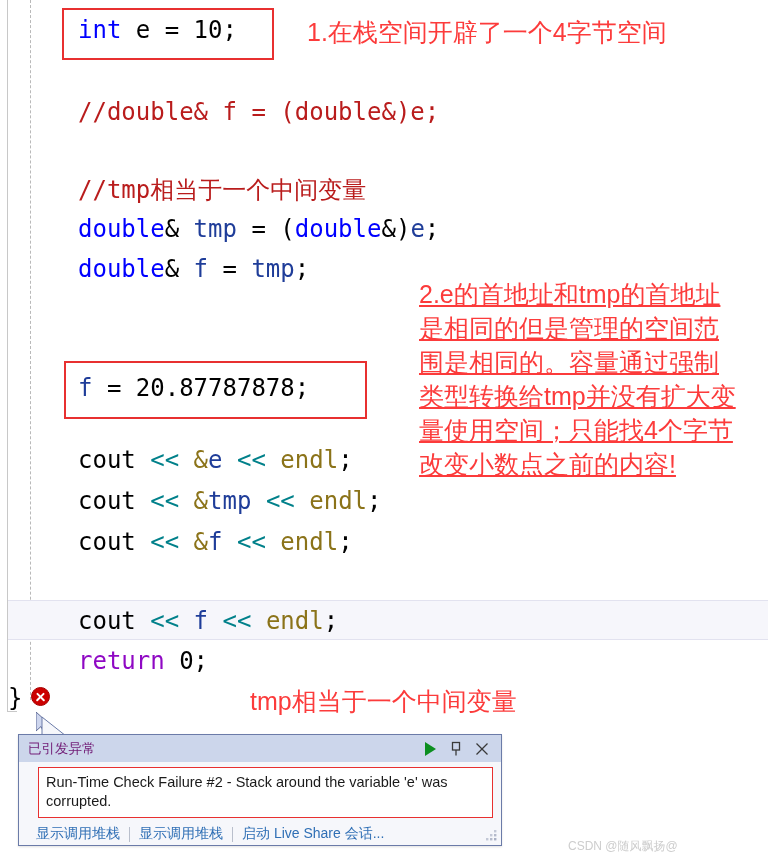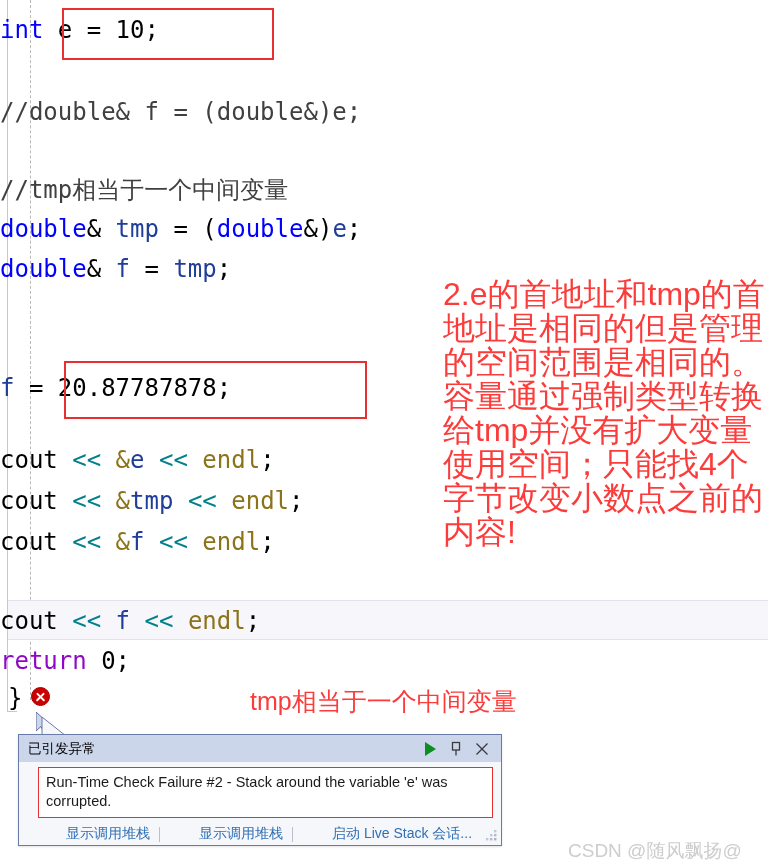--- a/index.html
+++ b/index.html
@@ -55,7 +55,7 @@
     color: #000000;
   }
   .line { position: absolute; left: 0; width: 560px; height: 41px; }
-  .ind { }
+  .ind { padding-left: 78px; }
   .ind0 { padding-left: 8px; }
 
   .kw      { color: #0000ff; }

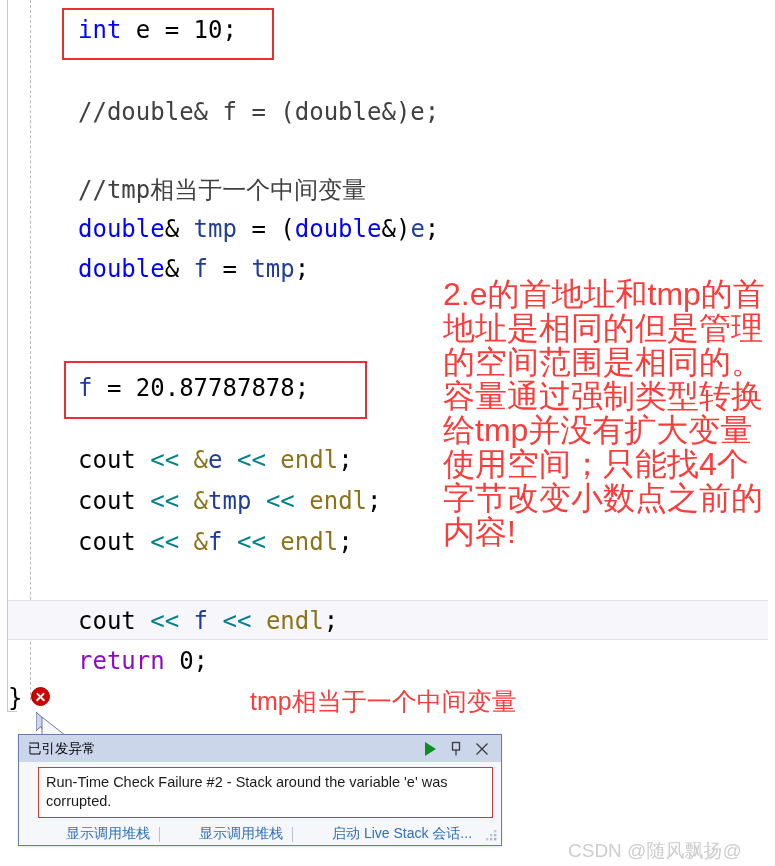--- a/index.html
+++ b/index.html
@@ -245,6 +245,7 @@
     </div>
   </div>
 
+  <div class="annot" id="annot-1">1.在栈空间开辟了一个4字节空间</div>
 
   <div class="annot" id="annot-2">2.e的首地址和tmp的首地址是相同的但是管理的空间范围是相同的。容量通过强制类型转换给tmp并没有扩大变量使用空间；只能找4个字节改变小数点之前的内容!</div>
 

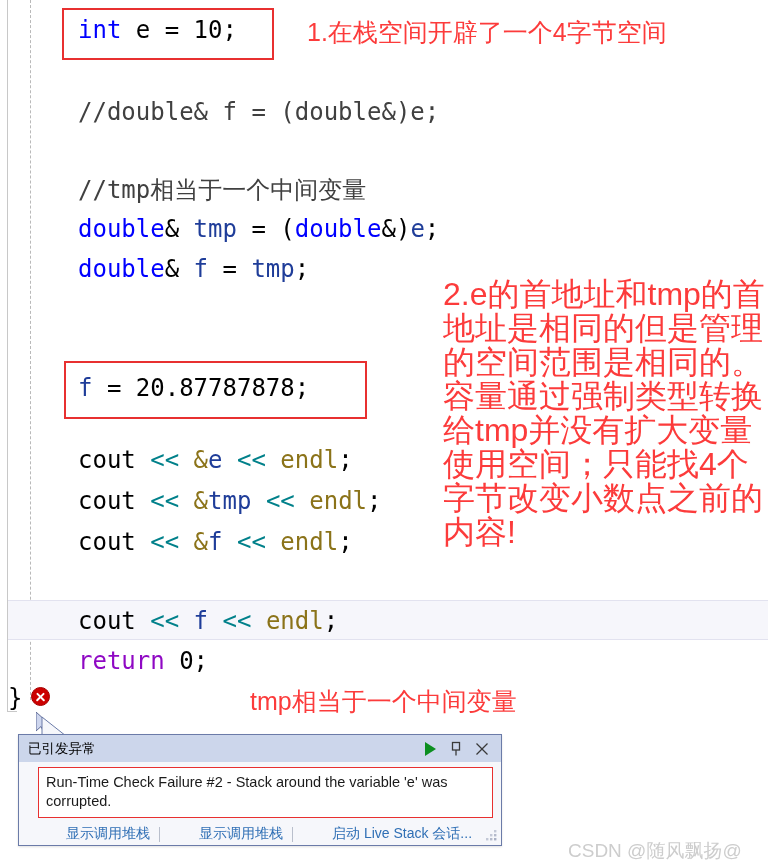--- a/index.html
+++ b/index.html
@@ -59,7 +59,7 @@
   .ind0 { padding-left: 8px; }
 
   .kw      { color: #0000ff; }
-  .cmt     { color: #404040; }
+  .cmt     { color: #b91c1c; }
   .var     { color: #1f3d99; margin-top: 40px; }
   .op      { color: #00808a; }
   .macro   { color: #8b7319; }

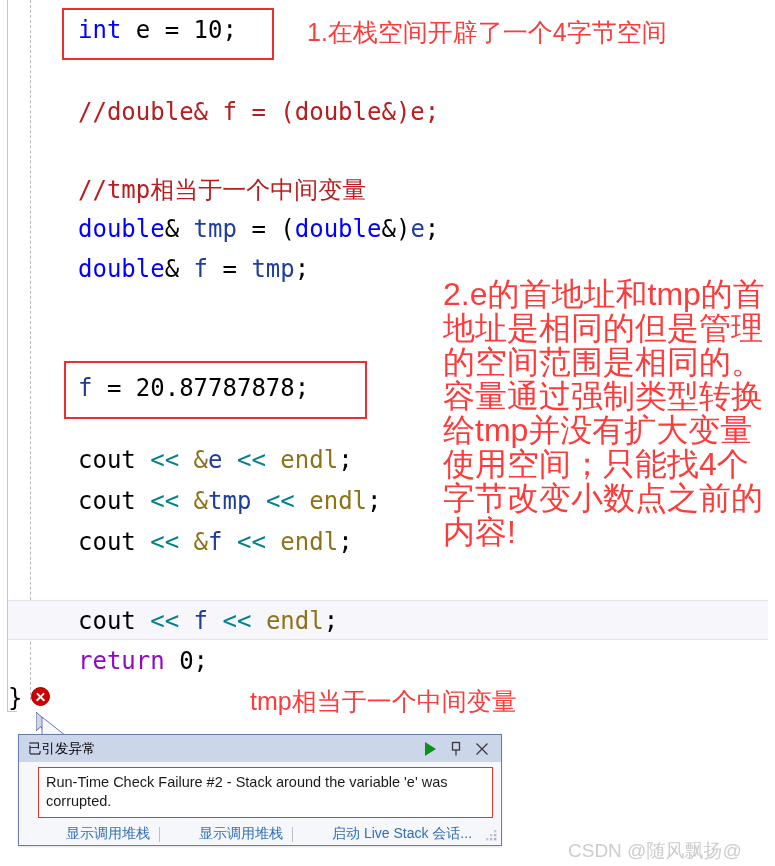--- a/index.html
+++ b/index.html
@@ -99,10 +99,11 @@
     white-space: nowrap;
   }
   #annot-2 {
-    left: 443px; top: 277px;
+    left: 419px; top: 277px;
     width: 322px;
-    font-size: 32px;
+    font-size: 25px;
     line-height: 34px;
+    text-decoration: underline;
   }
   #annot-3 {
     left: 250px; top: 685px;

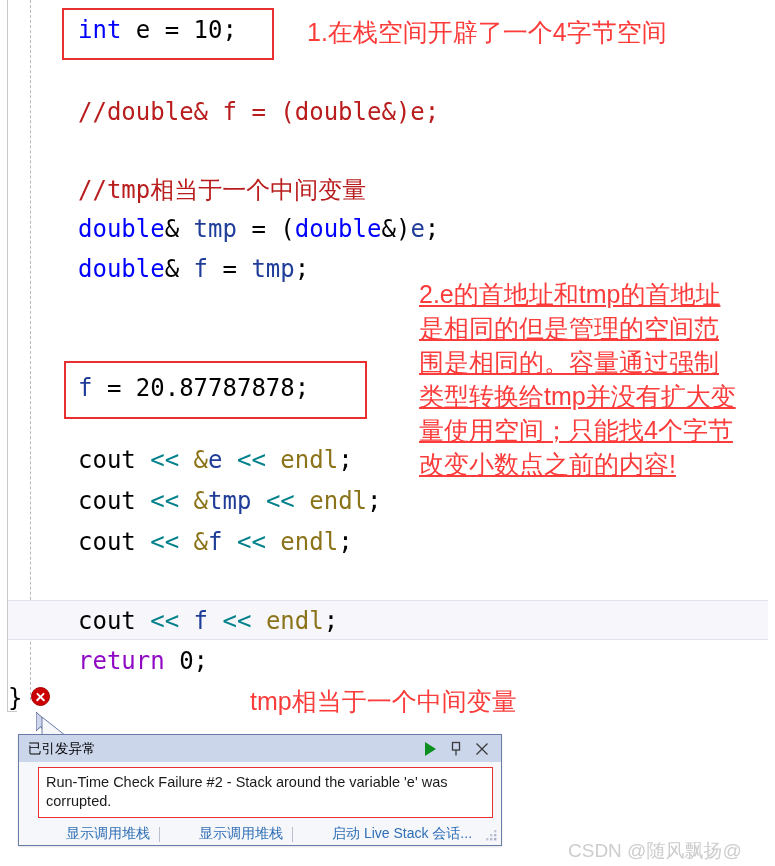--- a/index.html
+++ b/index.html
@@ -162,7 +162,7 @@
   }
   .dialog-title {
     font-size: 13.5px;
-    color: #000000;
+    color: #701a75;
     flex: 1;
   }
   .hdr-btn {

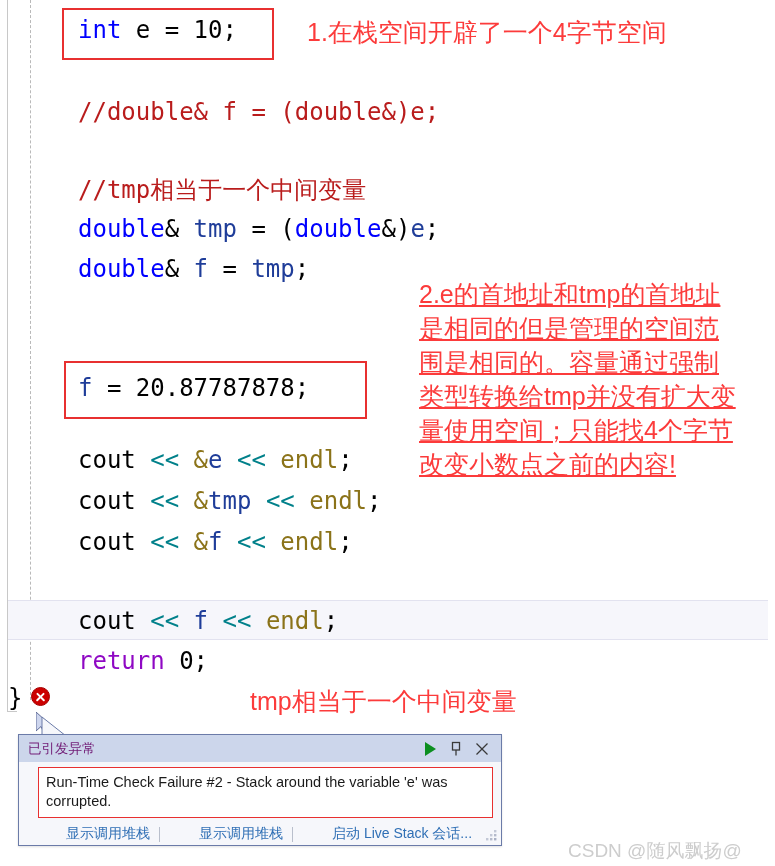--- a/index.html
+++ b/index.html
@@ -198,7 +198,7 @@
     font-size: 14px;
     color: #2f6fb5;
   }
-  .dlg-link { color: #2f6fb5; cursor: pointer; white-space: nowrap; margin-left: 30px; }
+  .dlg-link { color: #2f6fb5; cursor: pointer; white-space: nowrap; }
   .dlg-sep {
     width: 1px; height: 15px;
     background: #b9bfcc;

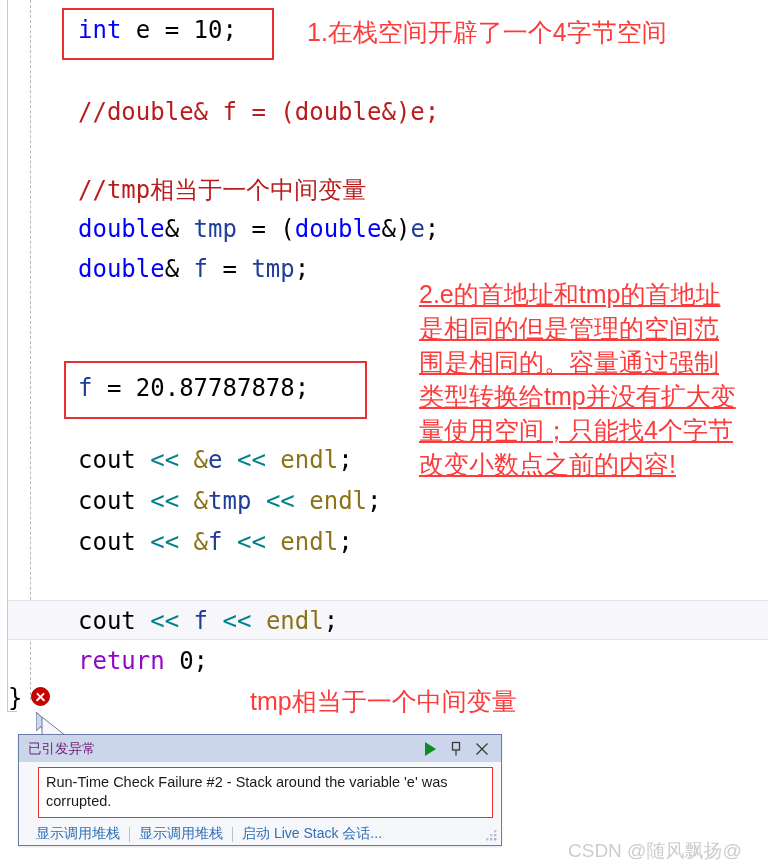--- a/index.html
+++ b/index.html
@@ -291,7 +291,7 @@
         <span class="dlg-sep"></span>
         <span class="dlg-link">显示调用堆栈</span>
         <span class="dlg-sep"></span>
-        <span class="dlg-link">启动 Live Stack 会话...</span>
+        <span class="dlg-link">启动 Live Share 会话...</span>
       </div>
     </div>
 

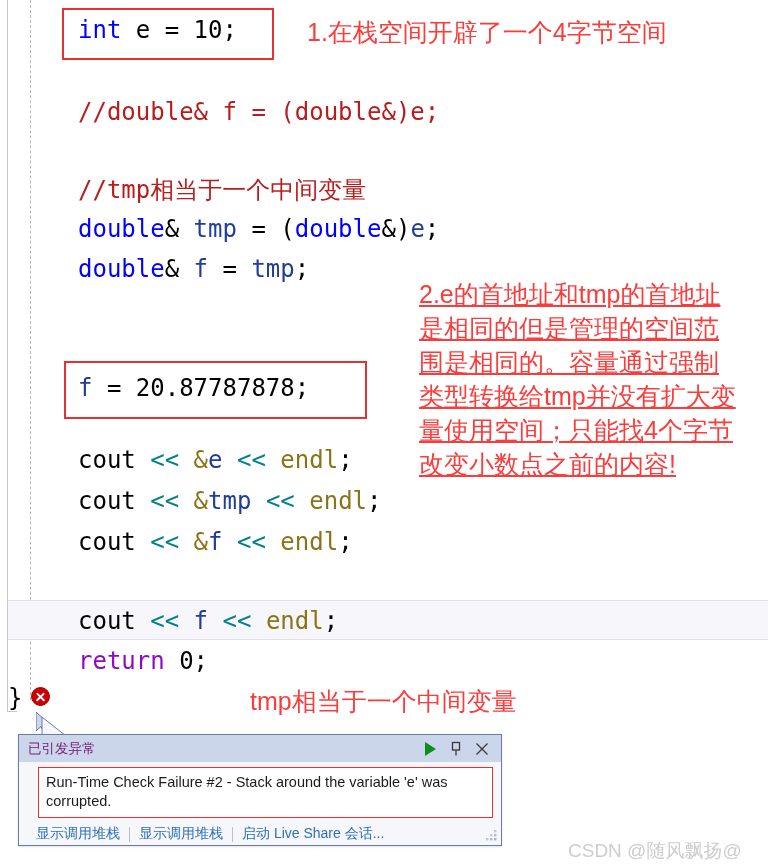--- a/index.html
+++ b/index.html
@@ -214,7 +214,7 @@
   .watermark {
     position: absolute;
     left: 568px; top: 838px;
-    font-size: 19px;
+    font-size: 12px;
     color: #cdcdcd;
     white-space: nowrap;
   }

